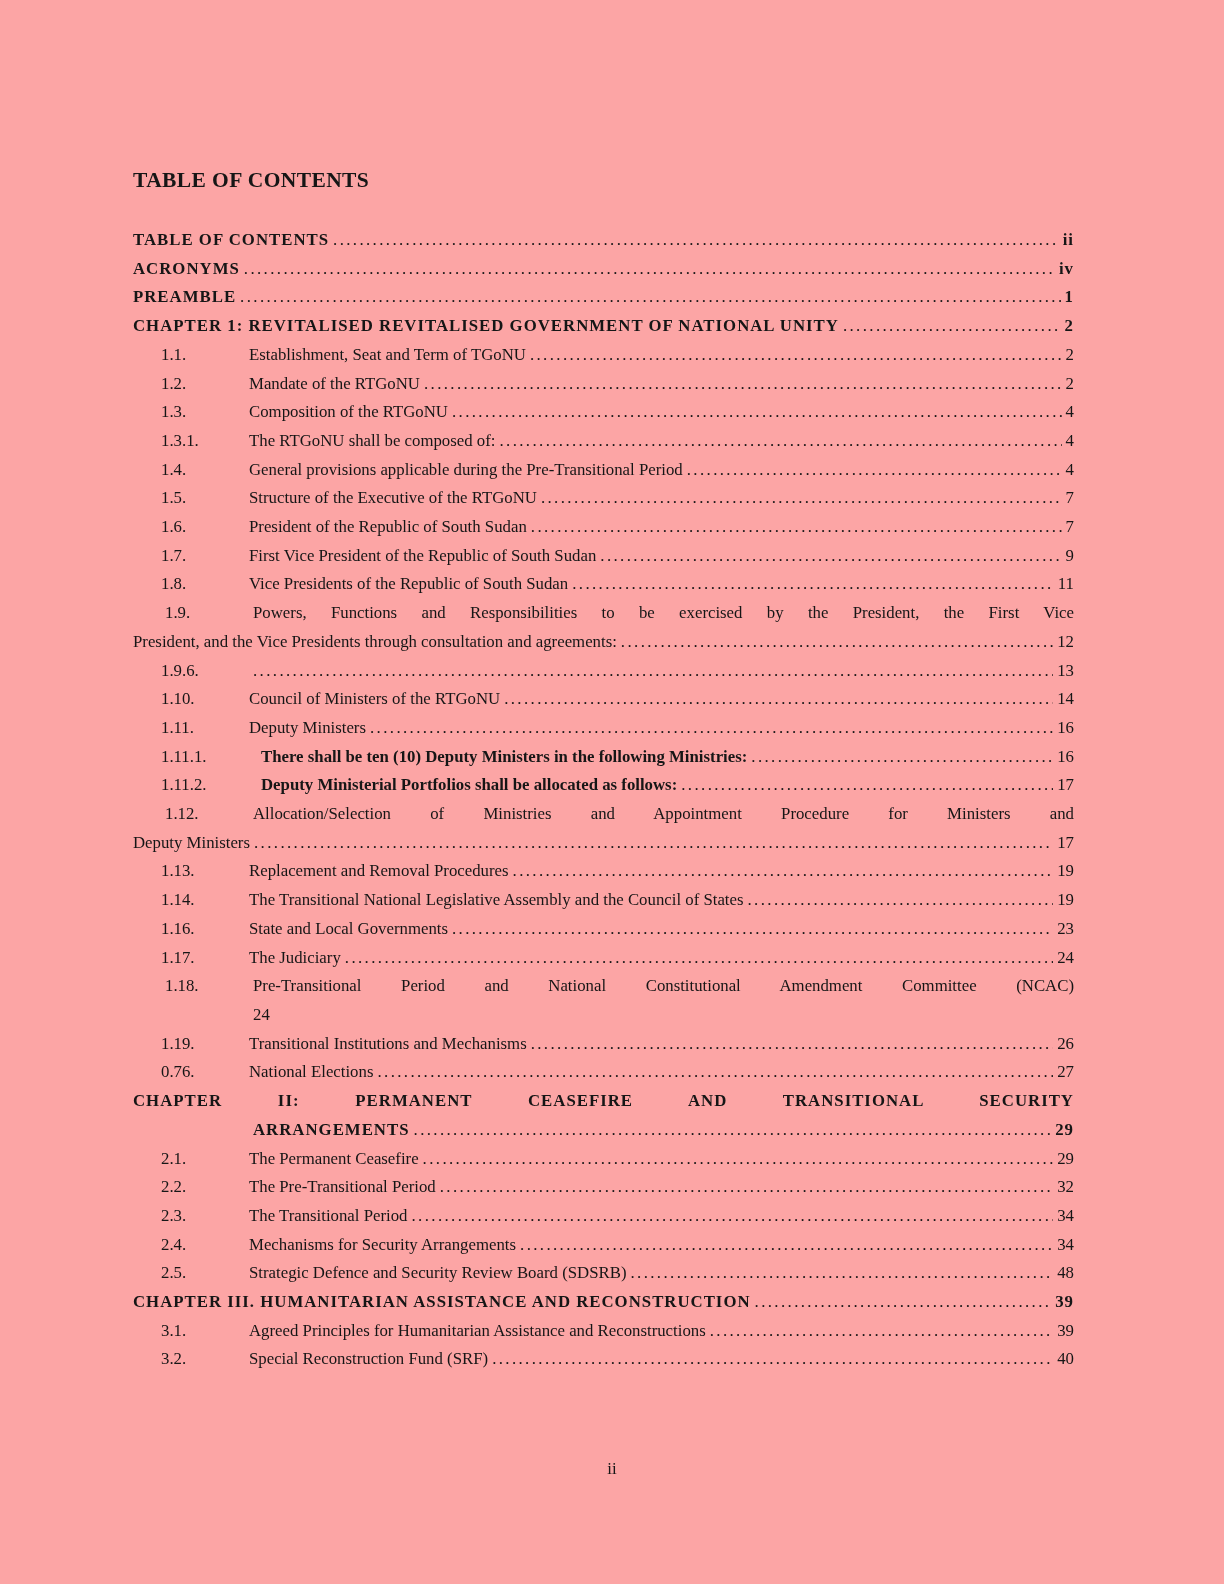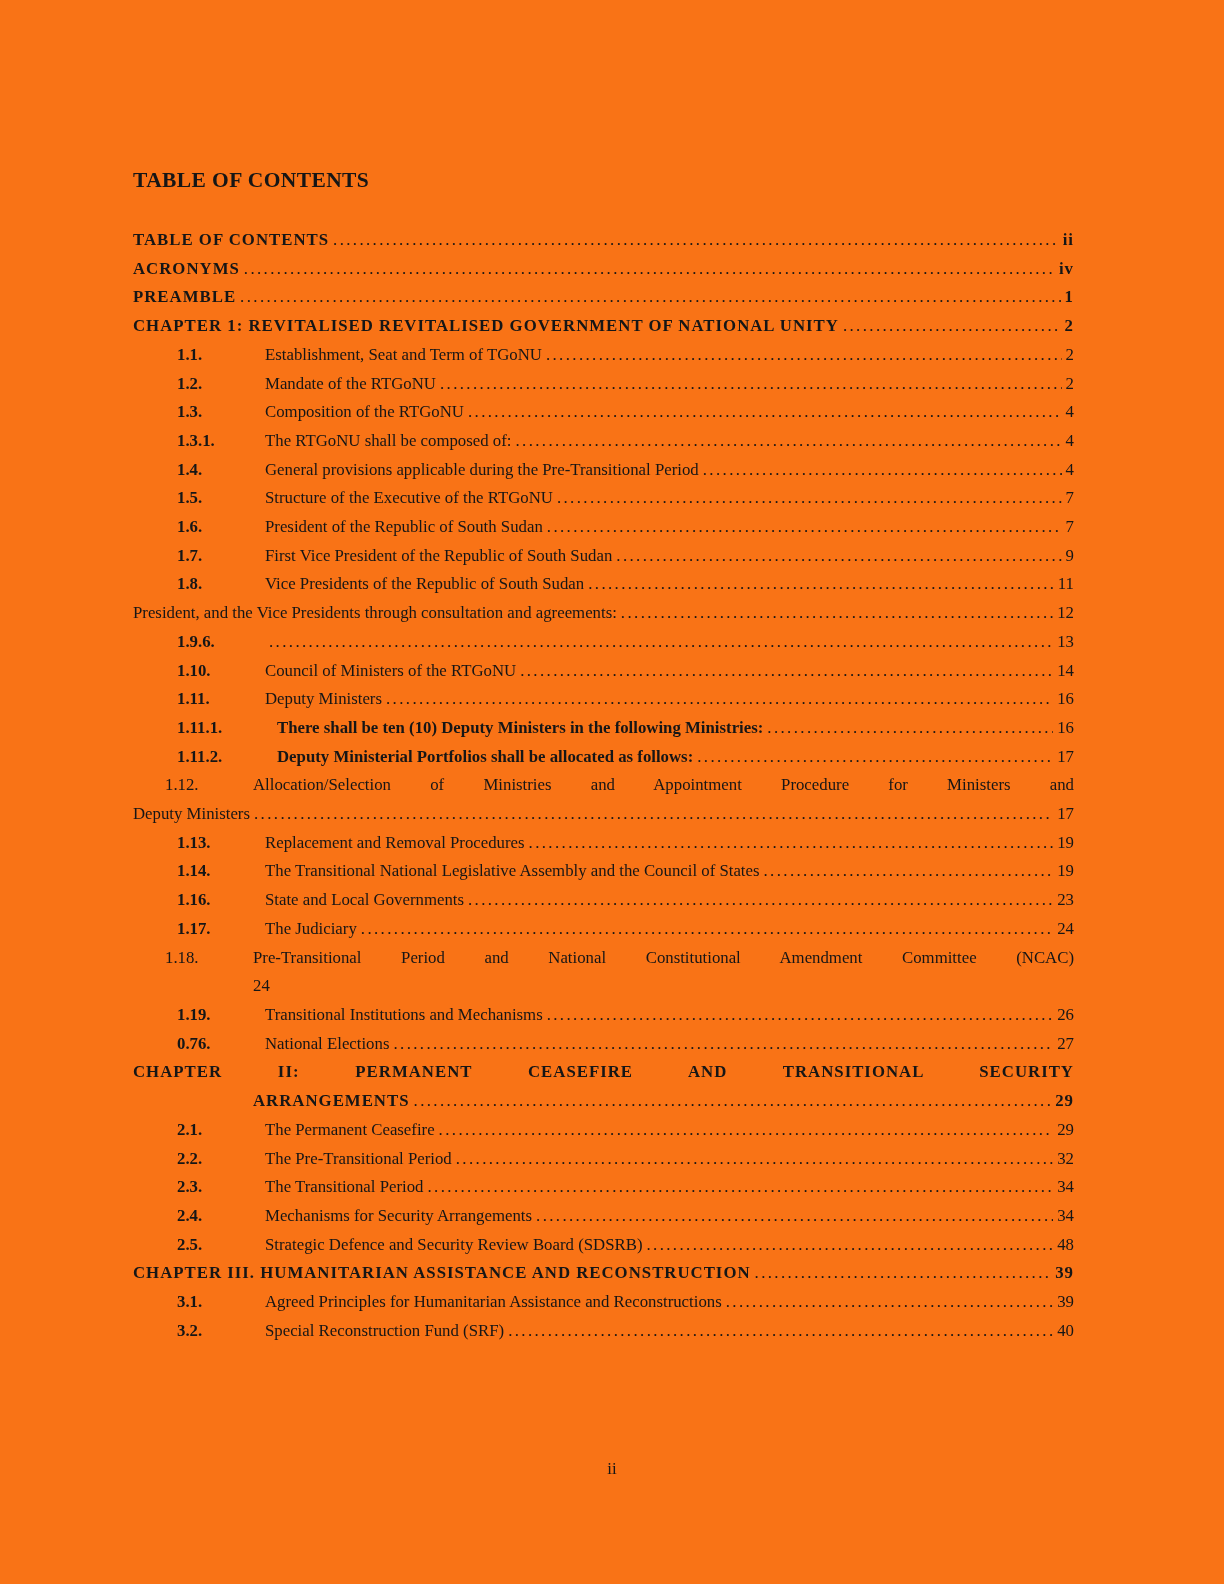--- a/index.html
+++ b/index.html
@@ -12,7 +12,7 @@
   .sheet {
     position: relative;
     width: 1224px; height: 1584px;
-    background: #f97316;
+    background: #fca5a5;
     overflow: hidden;
   }
   .content {

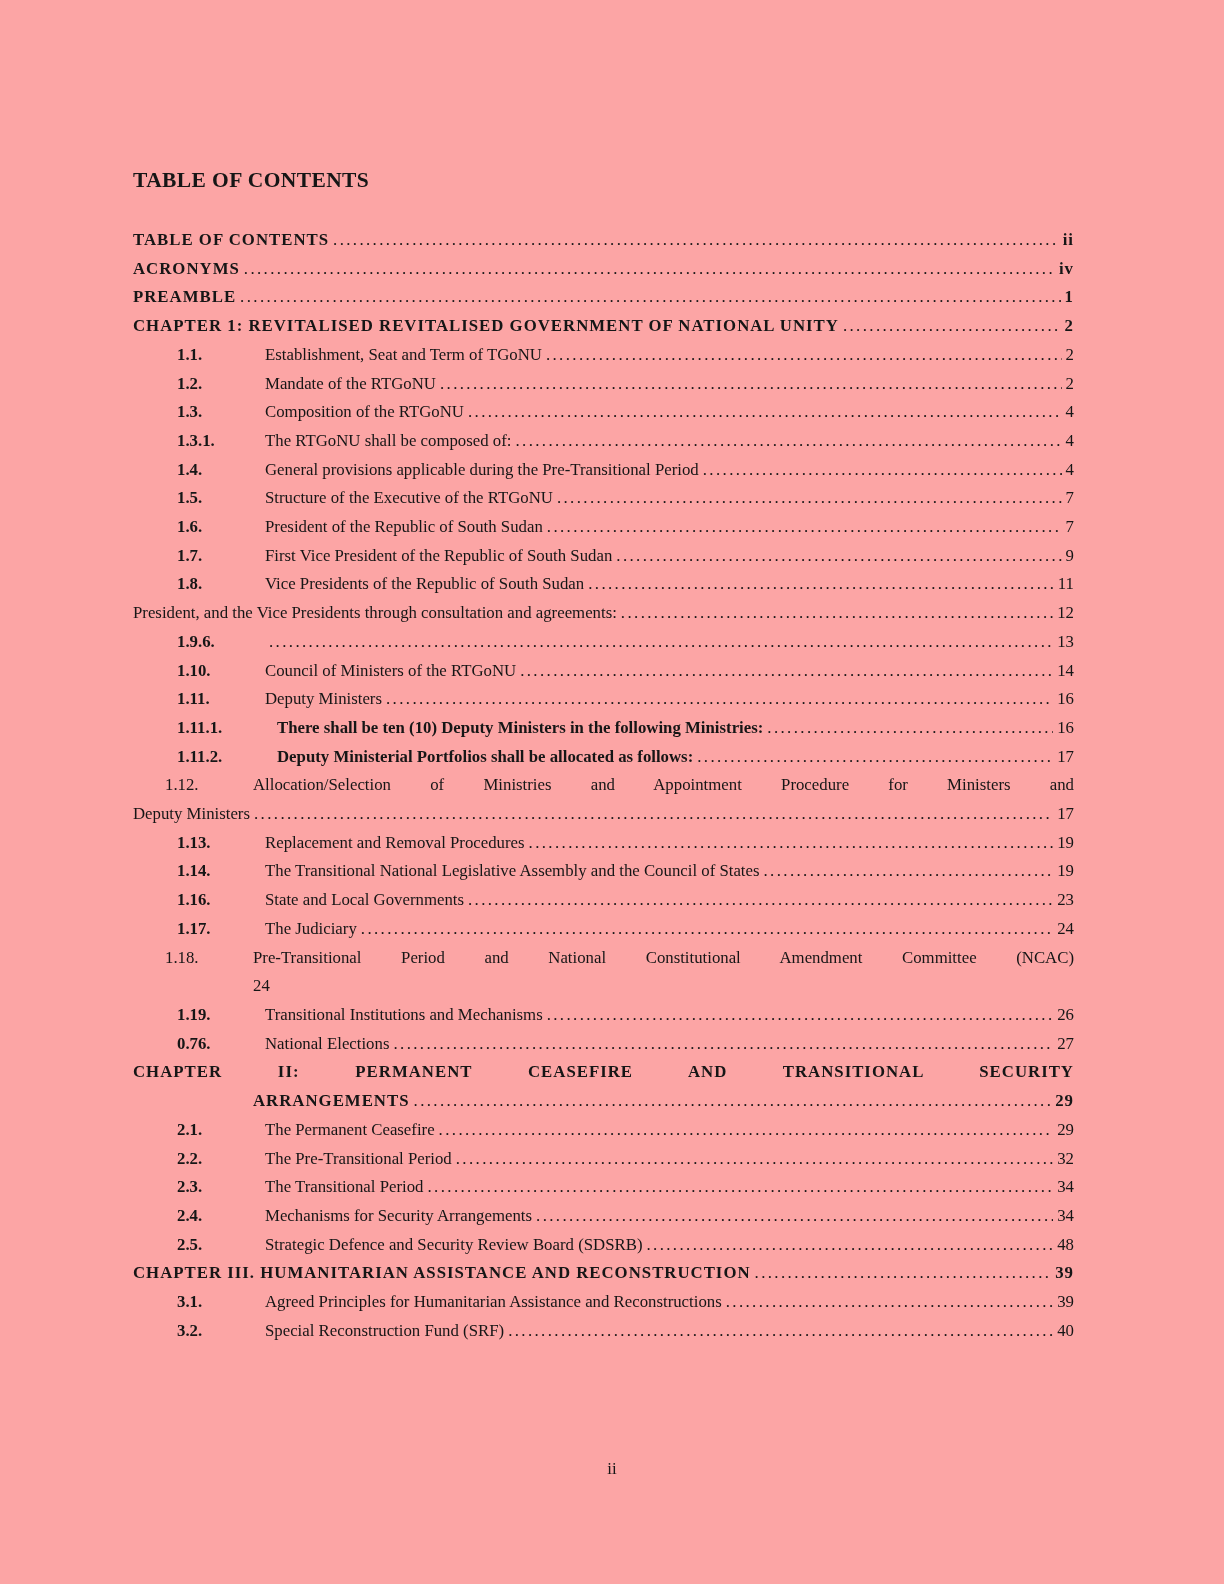--- a/index.html
+++ b/index.html
@@ -35,9 +35,8 @@
   .row { display: flex; align-items: baseline; }
   .num {
     flex: 0 0 88px;
-    margin-left: 44px;
+    margin-left: 28px;
     white-space: nowrap;
-    font-weight: bold;
   }
   .txt { flex: 0 1 auto; white-space: nowrap; }
   .txt.indent { margin-left: 120px; }

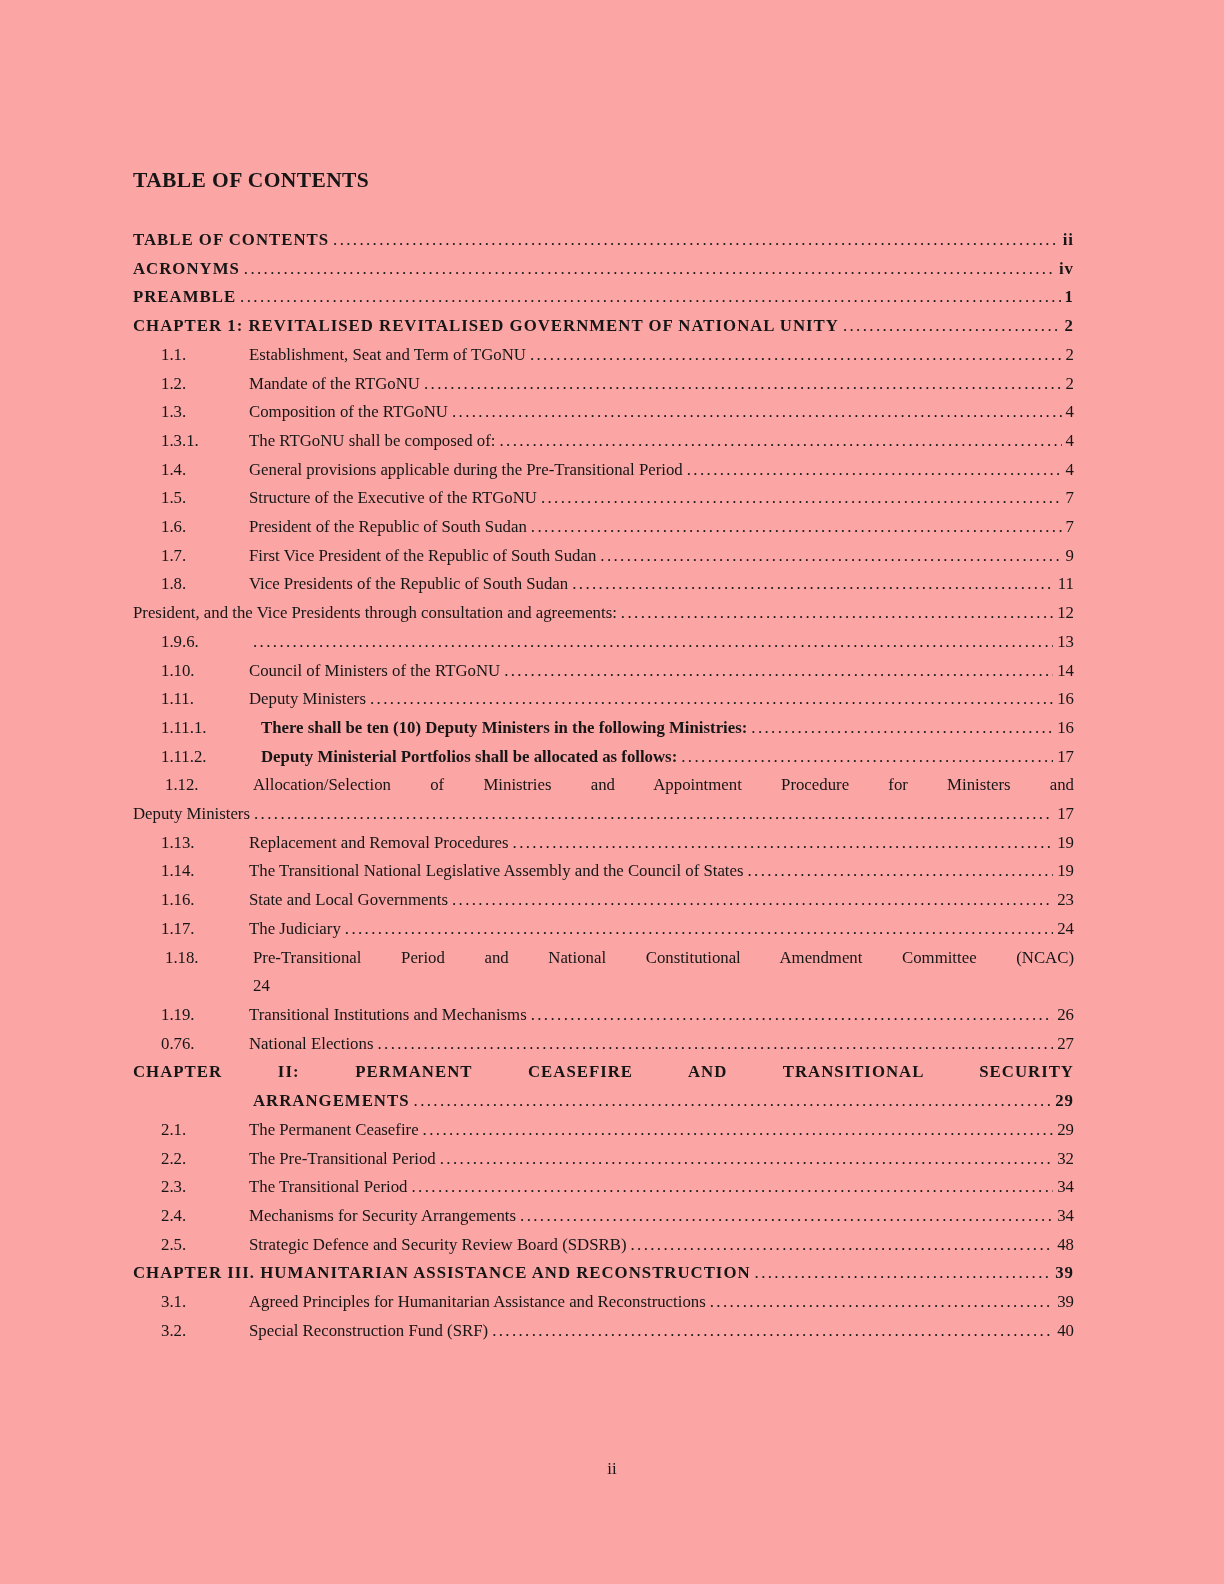--- a/index.html
+++ b/index.html
@@ -181,6 +181,7 @@
           </div>
         </div>
         <div class="entry">
+          <div class="jline"><span class="jnum">1.9.</span><span>Powers, Functions and Responsibilities to be exercised by the President, the First Vice</span></div>
           <div class="row">
             <span class="txt">President, and the Vice Presidents through consultation and agreements:</span>
             <span class="dots"></span>

